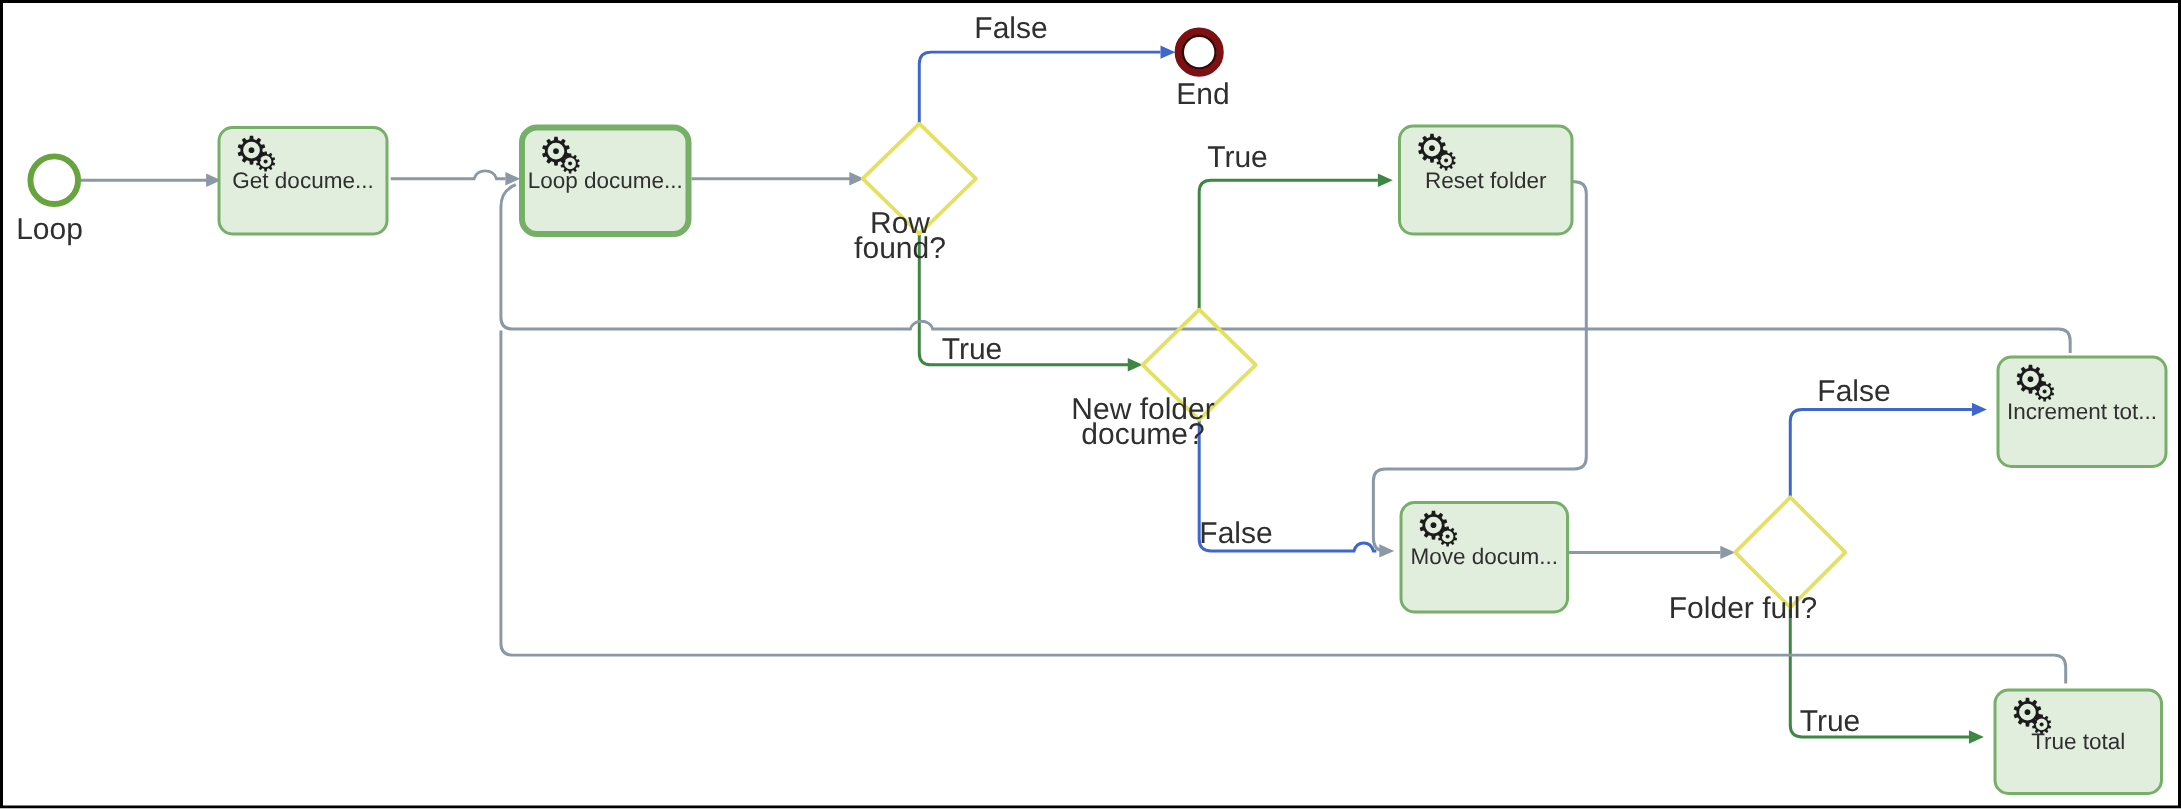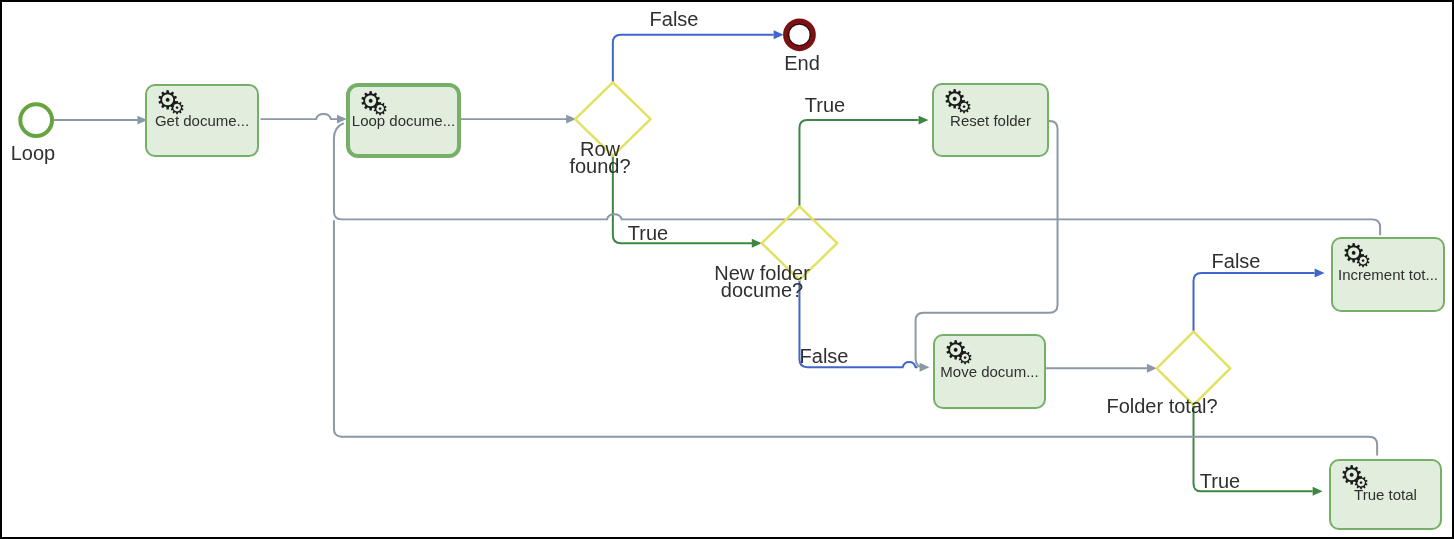--- a/index.html
+++ b/index.html
@@ -111,7 +111,7 @@
 found?</div>
       <div class="lbl" style="left: 760px; top: 263px;">New folder
 docume?</div>
-      <div class="lbl" style="left: 1160px; top: 396px;">Folder total?</div>
+      <div class="lbl" style="left: 1160px; top: 396px;">Folder full?</div>
       <div class="lbl" style="left: 672px; top: 9px;">False</div>
       <div class="lbl" style="left: 646px; top: 223px;">True</div>
       <div class="lbl" style="left: 823px; top: 95px;">True</div>

